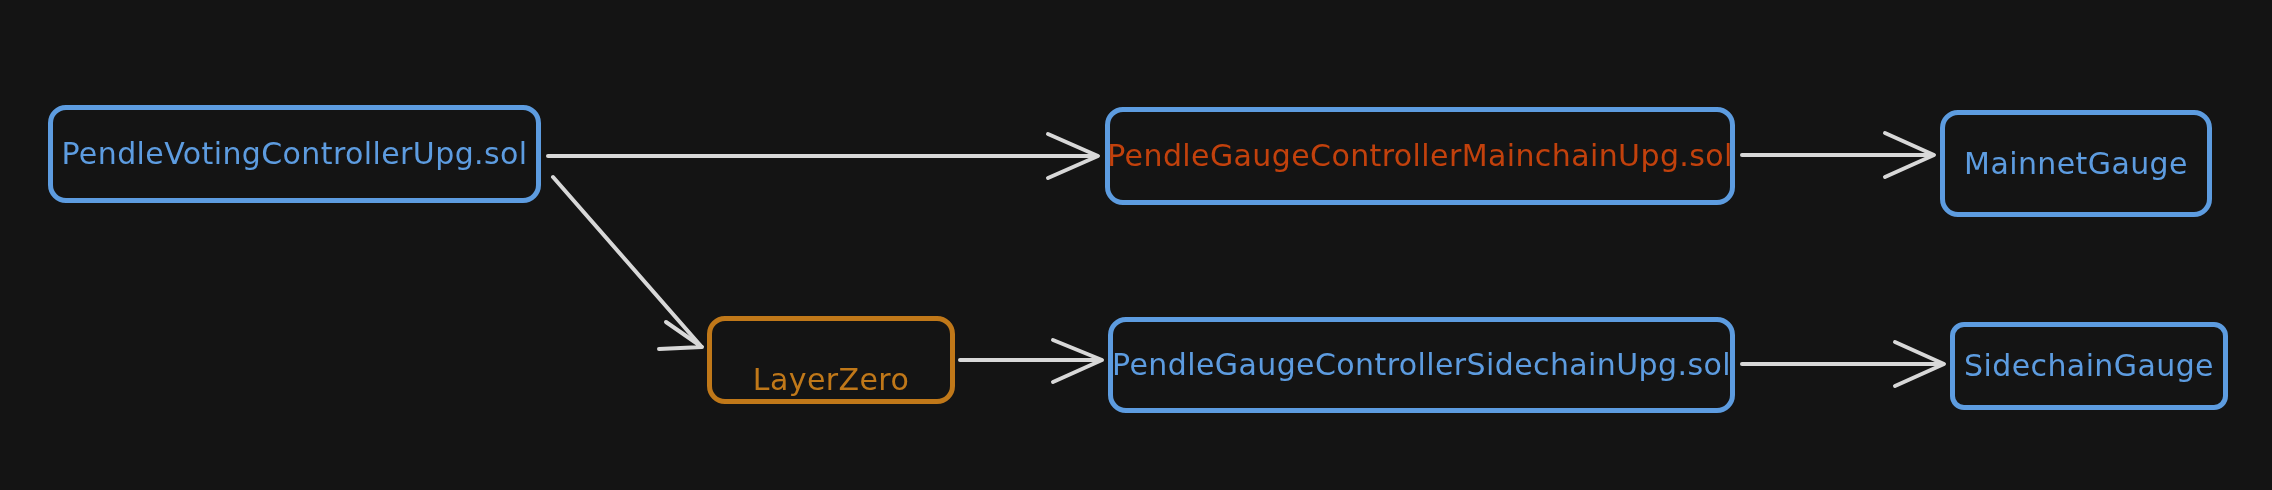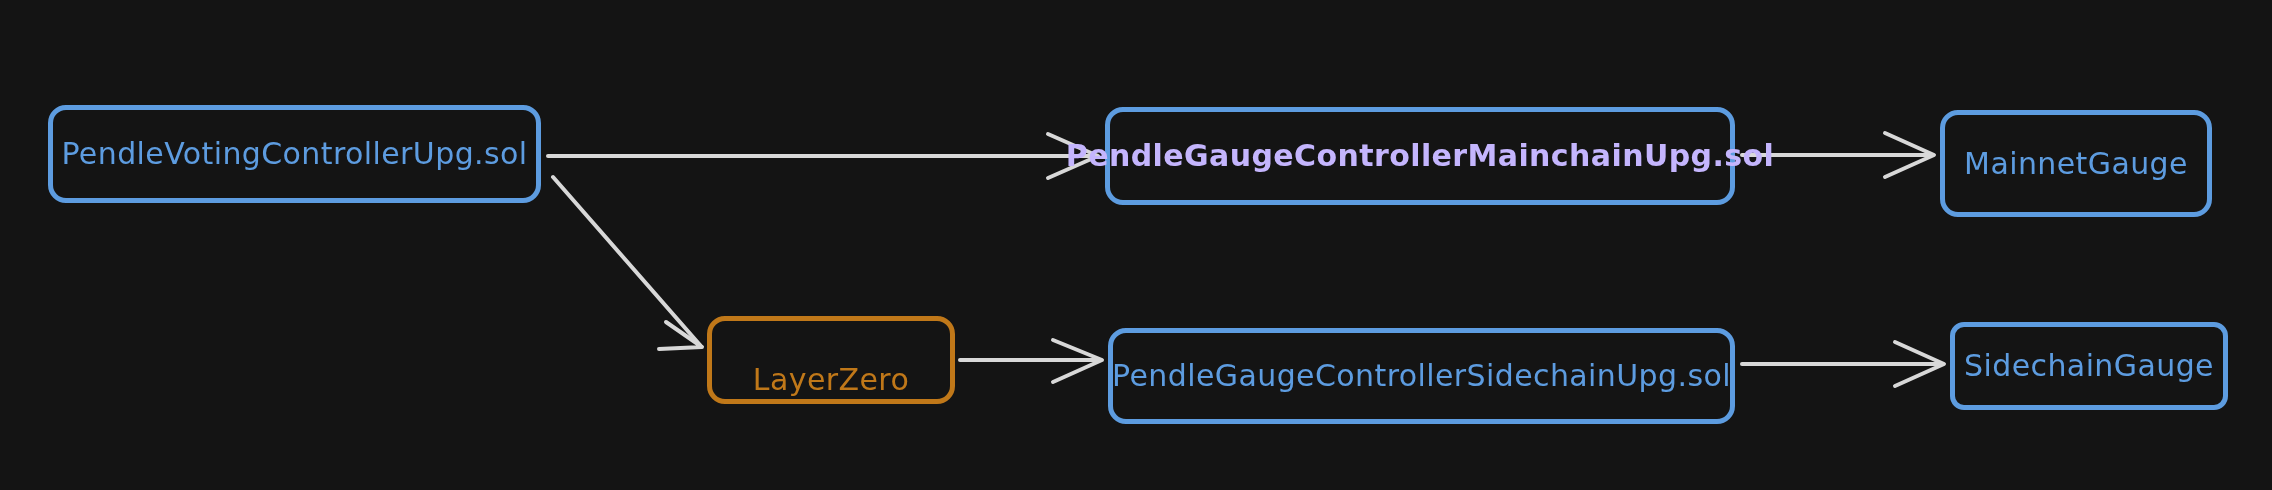--- a/index.html
+++ b/index.html
@@ -94,7 +94,7 @@
         <span class="node-label" style="color: rgb(93, 156, 224);">PendleVotingControllerUpg.sol</span>
       </div>
       <div class="node node-blue" style="left: 1105px; top: 107px; width: 630px; height: 98px; border-color: rgb(93, 156, 224);">
-        <span class="node-label" style="color: #c4b5fd; font-weight: bold;">PendleGaugeControllerMainchainUpg.sol</span>
+        <span class="node-label" style="color: #c2410c;">PendleGaugeControllerMainchainUpg.sol</span>
       </div>
       <div class="node node-blue" style="left: 1940px; top: 110px; width: 272px; height: 107px; border-color: rgb(93, 156, 224);">
         <span class="node-label" style="color: rgb(93, 156, 224);">MainnetGauge</span>

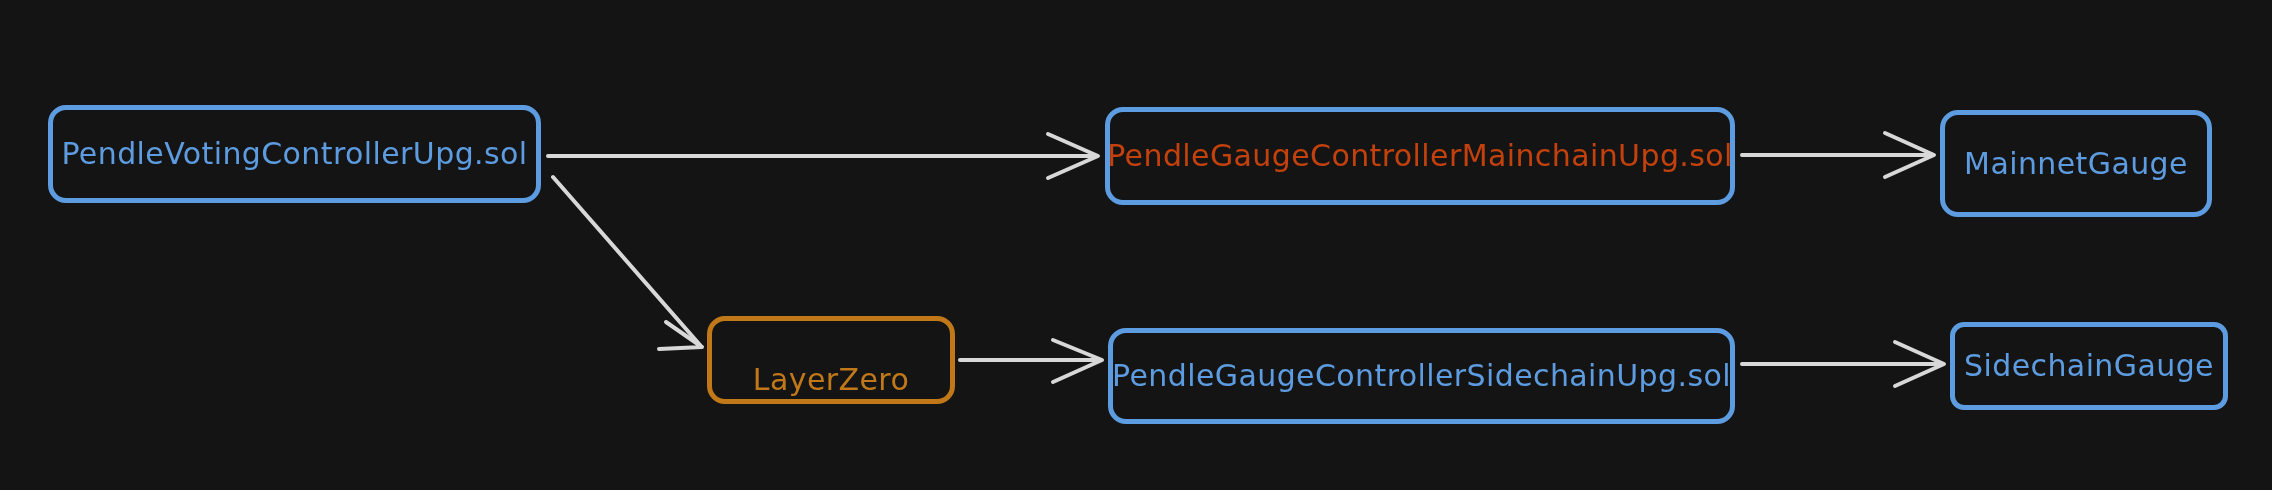--- a/index.html
+++ b/index.html
@@ -102,7 +102,7 @@
       <div class="node node-orange" style="left: 707px; top: 316px; width: 248px; height: 88px; border-color: rgb(192, 120, 25);">
         <span class="node-label" style="color: rgb(192, 120, 25);">LayerZero</span>
       </div>
-      <div class="node node-blue" style="left: 1108px; top: 328px; width: 627px; height: 96px; border-color: rgb(93, 156, 224);">
+      <div class="node node-blue" style="left: 1108px; top: 317px; width: 627px; height: 96px; border-color: rgb(93, 156, 224);">
         <span class="node-label" style="color: rgb(93, 156, 224);">PendleGaugeControllerSidechainUpg.sol</span>
       </div>
       <div class="node node-blue" style="left: 1950px; top: 322px; width: 278px; height: 88px; border-color: rgb(93, 156, 224); border-radius: 14px;">

